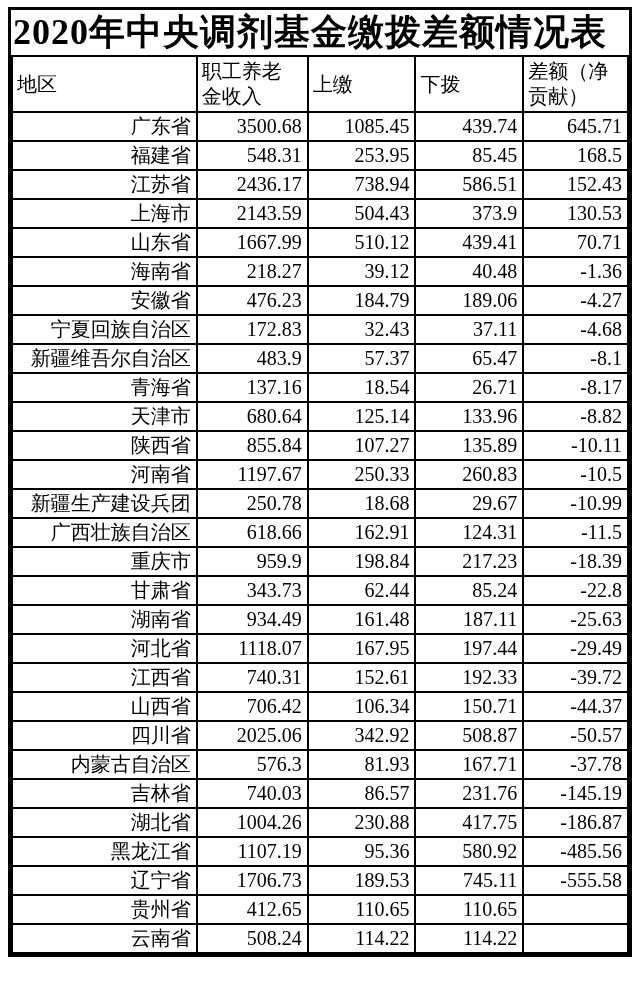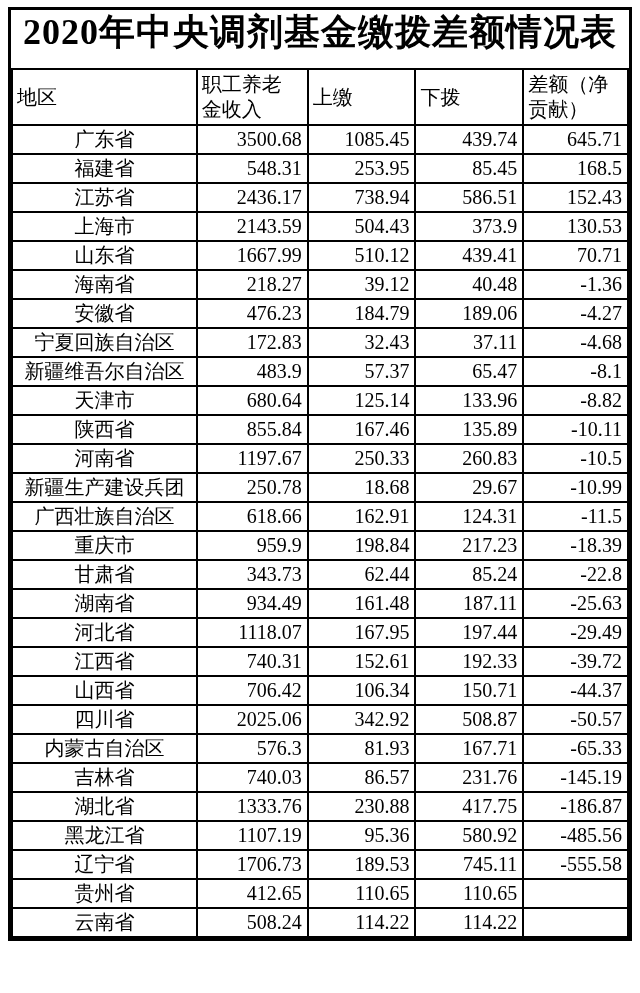--- a/index.html
+++ b/index.html
@@ -21,9 +21,8 @@
   .title {
     font-size: 36px;
     font-weight: bold;
-    text-align: center;
     line-height: 1.12;
-    padding: 2px 2px 16px 2px;
+    padding: 2px 2px 3px 2px;
     letter-spacing: 1px;
     white-space: nowrap;
     overflow: hidden;

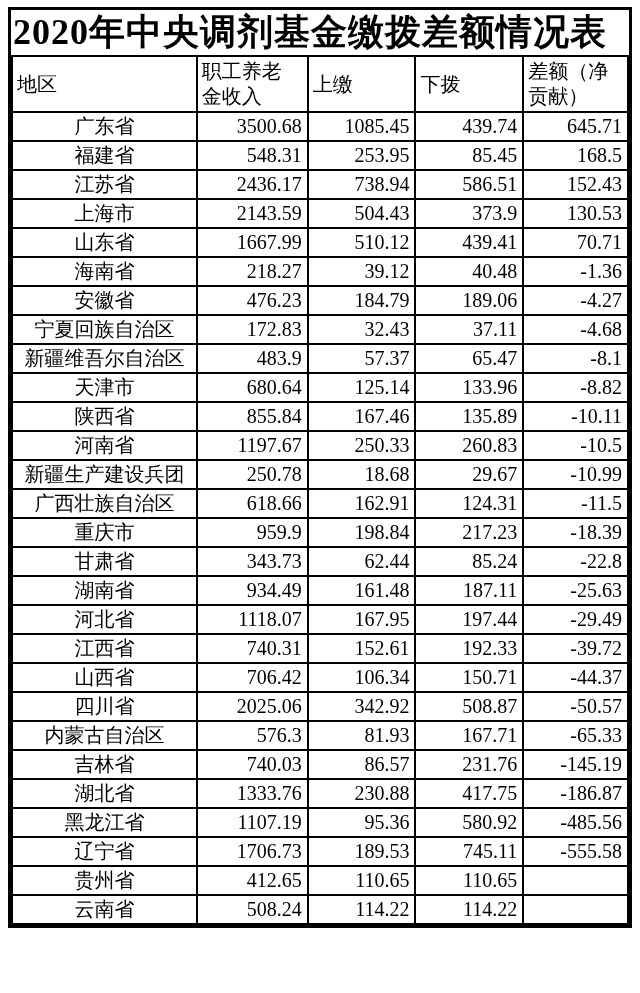--- a/index.html
+++ b/index.html
@@ -52,7 +52,7 @@
     line-height: 25px;
     padding: 1px 5px;
   }
-  td.region { text-align: center; white-space: nowrap; }
+  td.region { text-align: right; white-space: nowrap; }
   td.num    { text-align: right; white-space: nowrap; }
   col.c-region { width: 30%; }
   col.c-income { width: 18%; }

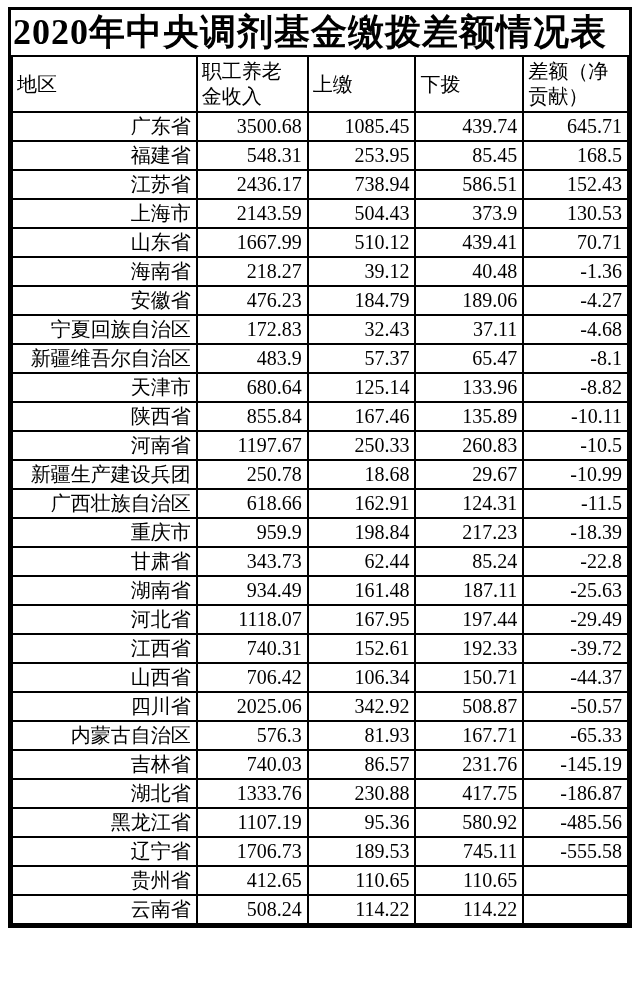--- a/index.html
+++ b/index.html
@@ -150,6 +150,13 @@
             <td class="num">-8.1</td>
           </tr>
           <tr>
+            <td class="region">青海省</td>
+            <td class="num">137.16</td>
+            <td class="num">18.54</td>
+            <td class="num">26.71</td>
+            <td class="num">-8.17</td>
+          </tr>
+          <tr>
             <td class="region">天津市</td>
             <td class="num">680.64</td>
             <td class="num">125.14</td>

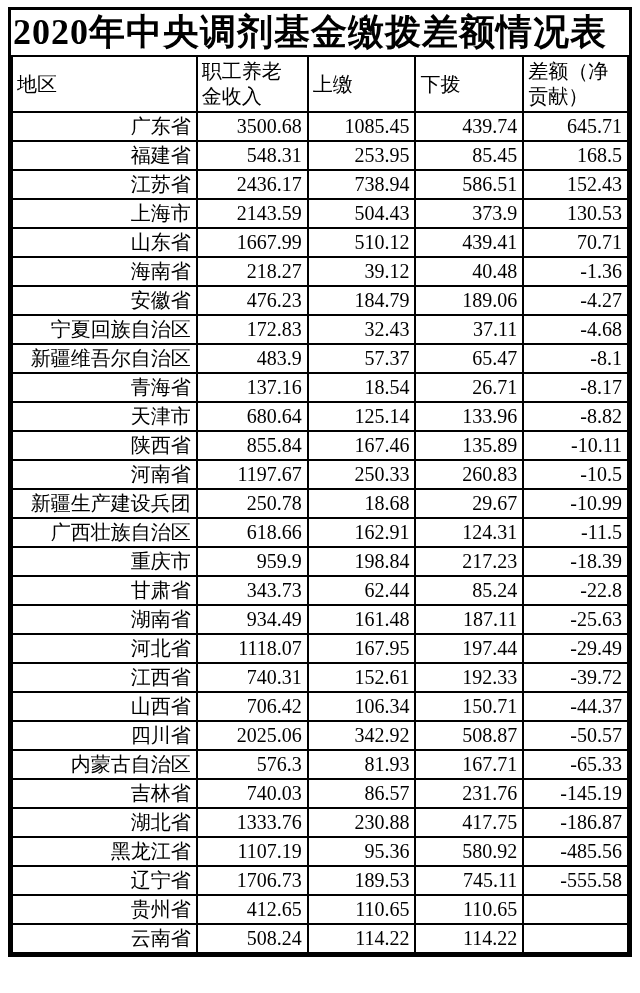--- a/index.html
+++ b/index.html
@@ -166,7 +166,7 @@
           <tr>
             <td class="region">陕西省</td>
             <td class="num">855.84</td>
-            <td class="num">167.46</td>
+            <td class="num">107.27</td>
             <td class="num">135.89</td>
             <td class="num">-10.11</td>
           </tr>

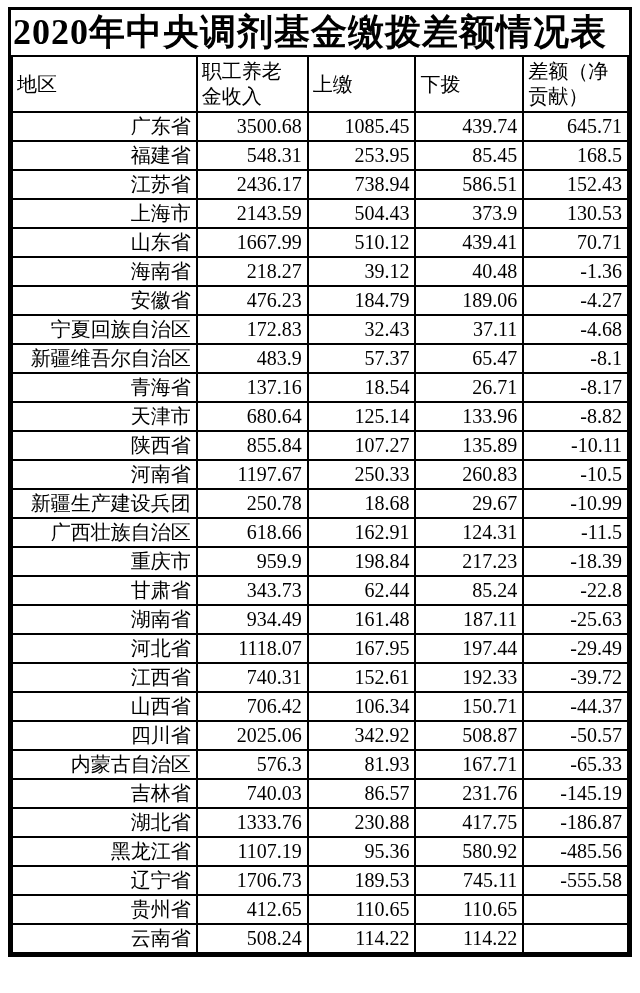--- a/index.html
+++ b/index.html
@@ -245,7 +245,7 @@
             <td class="num">576.3</td>
             <td class="num">81.93</td>
             <td class="num">167.71</td>
-            <td class="num">-65.33</td>
+            <td class="num">-37.78</td>
           </tr>
           <tr>
             <td class="region">吉林省</td>

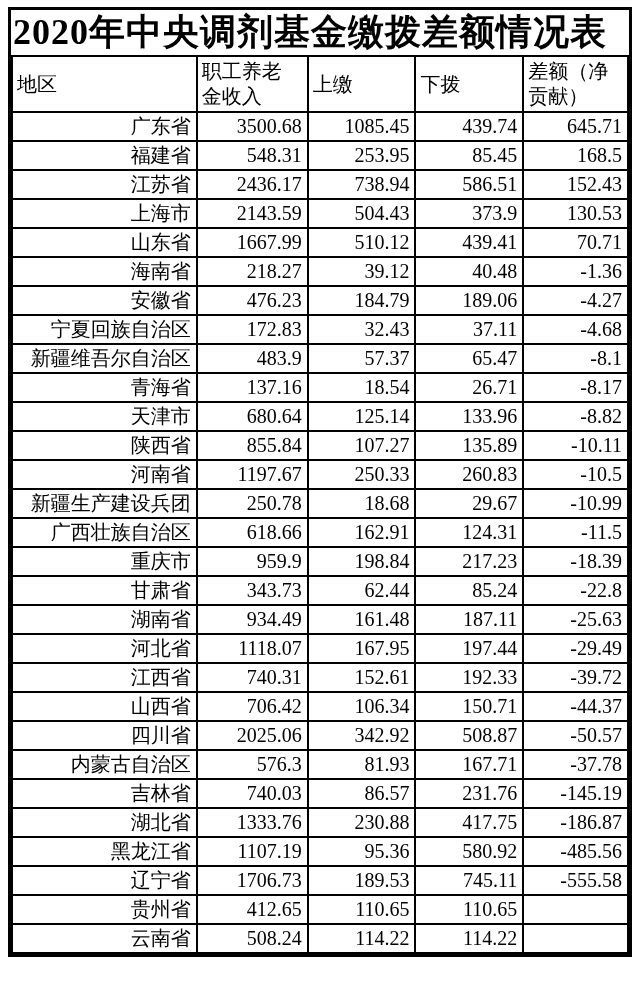--- a/index.html
+++ b/index.html
@@ -256,7 +256,7 @@
           </tr>
           <tr>
             <td class="region">湖北省</td>
-            <td class="num">1333.76</td>
+            <td class="num">1004.26</td>
             <td class="num">230.88</td>
             <td class="num">417.75</td>
             <td class="num">-186.87</td>

